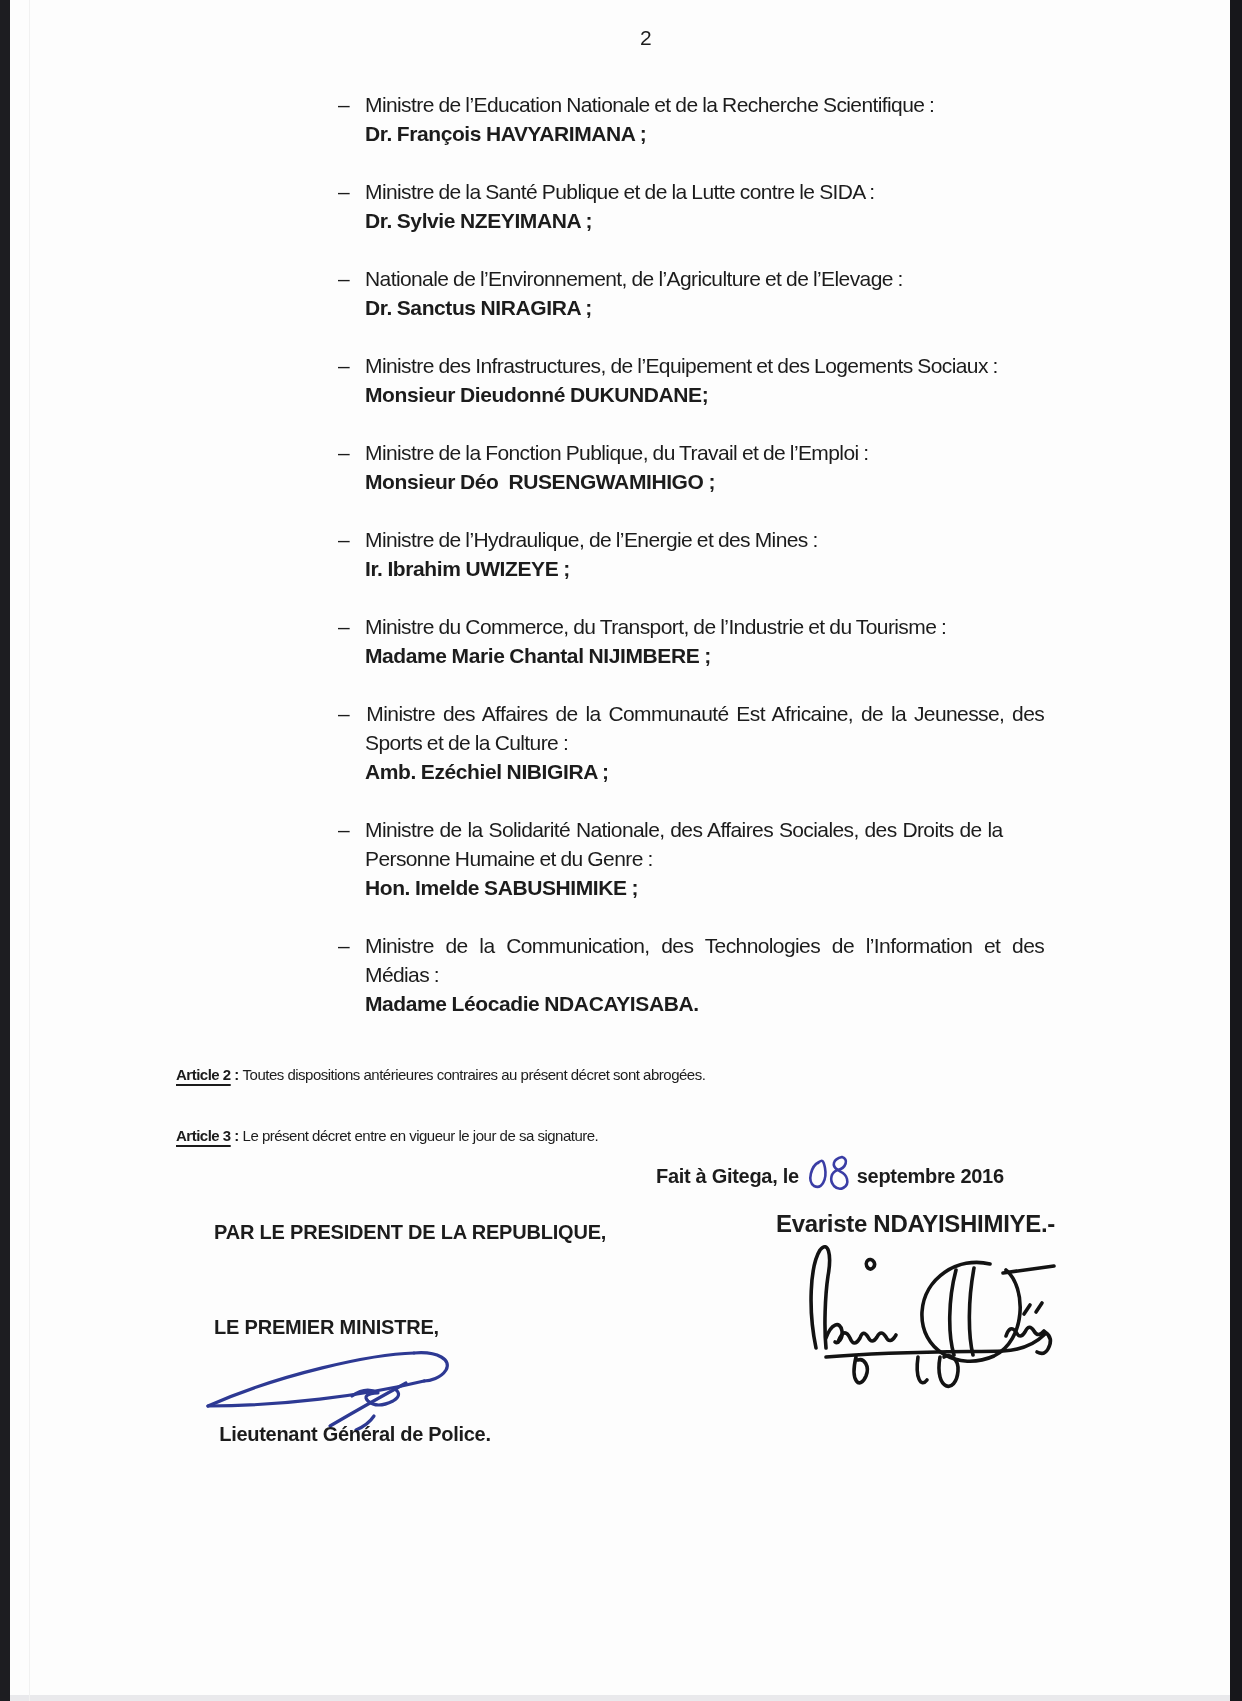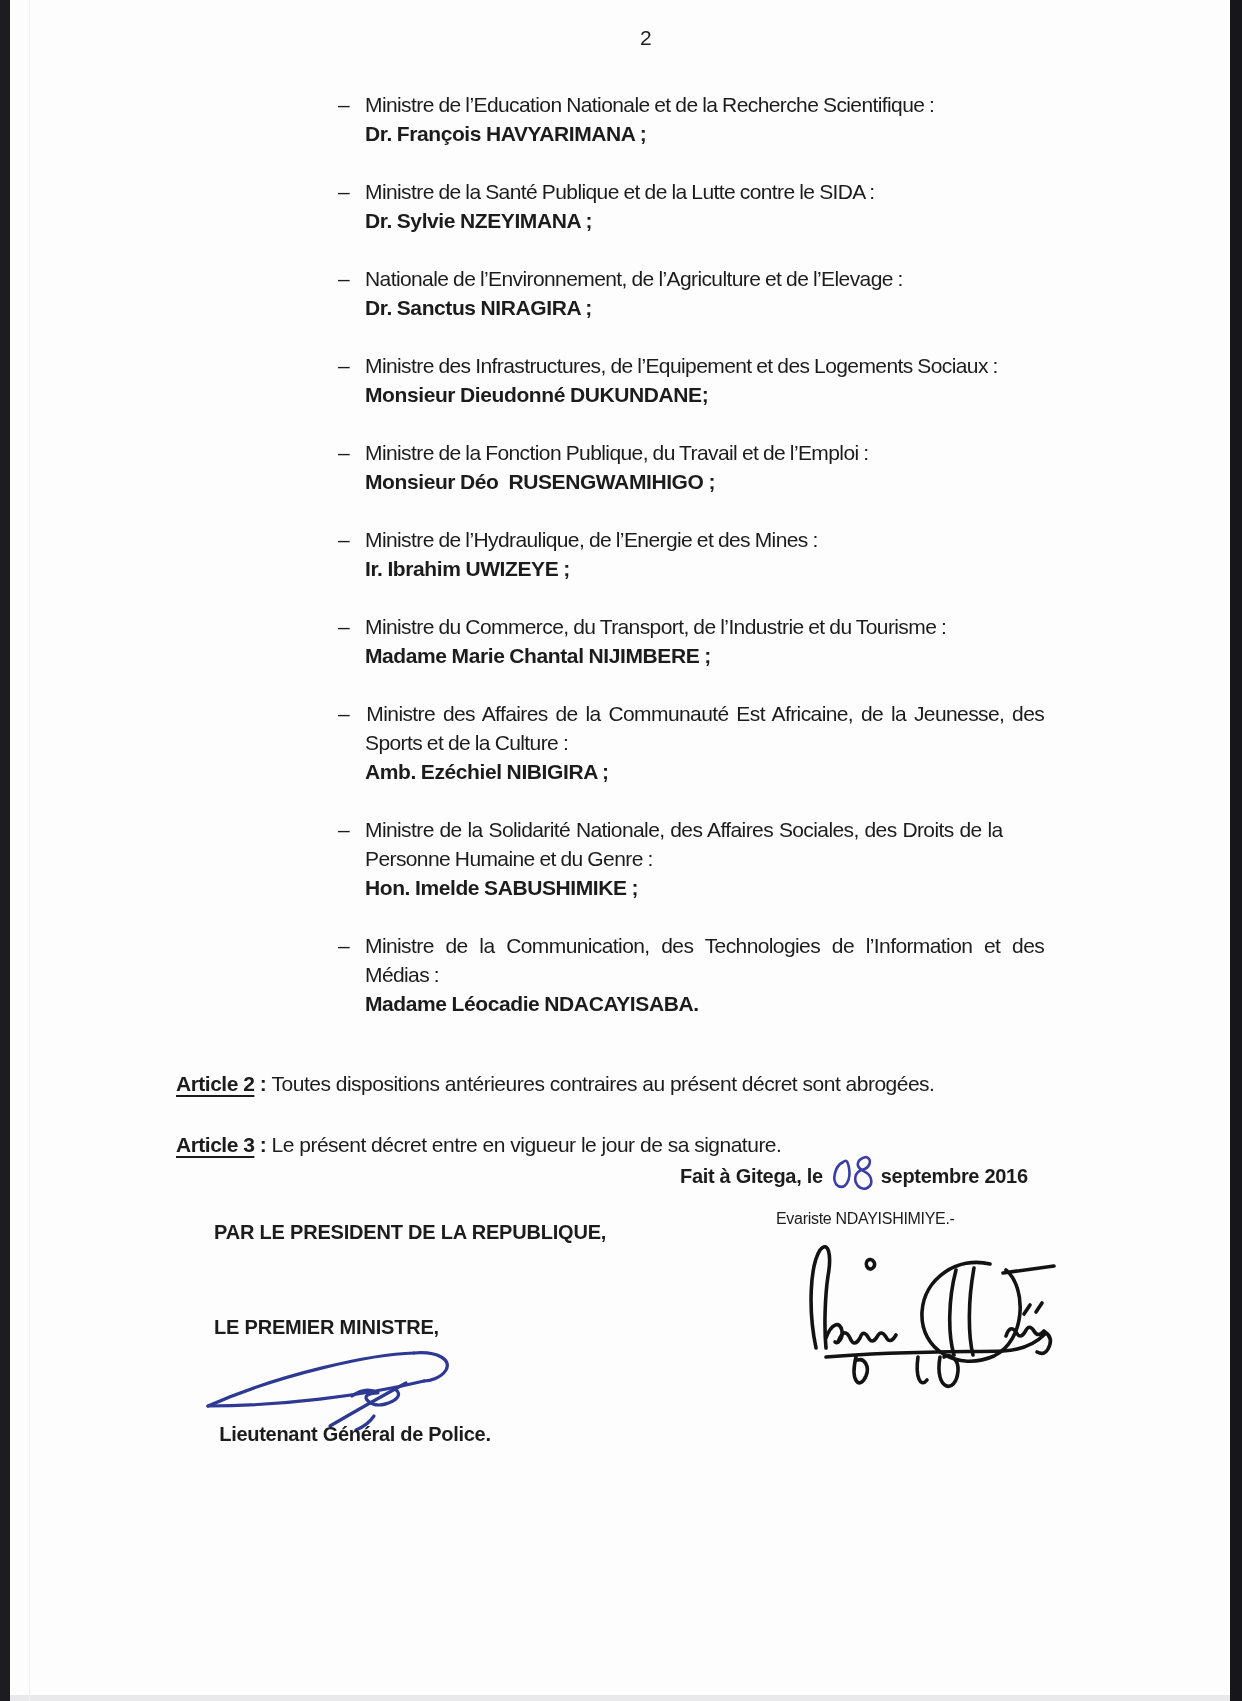--- a/index.html
+++ b/index.html
@@ -26,7 +26,7 @@
   .ws-lg{word-spacing:6.5px;}
 
   
-  .article{position:absolute;left:176px;font-size:21px;letter-spacing:-0.5px;white-space:nowrap;}
+  .article{position:absolute;left:176px;font-size:15px;letter-spacing:-0.5px;white-space:nowrap;}
   .article-label{font-weight:700;text-decoration:underline;text-decoration-thickness:2px;text-underline-offset:4px;}
   .article-colon{font-weight:700;}
   #article-2{top:1051px;}

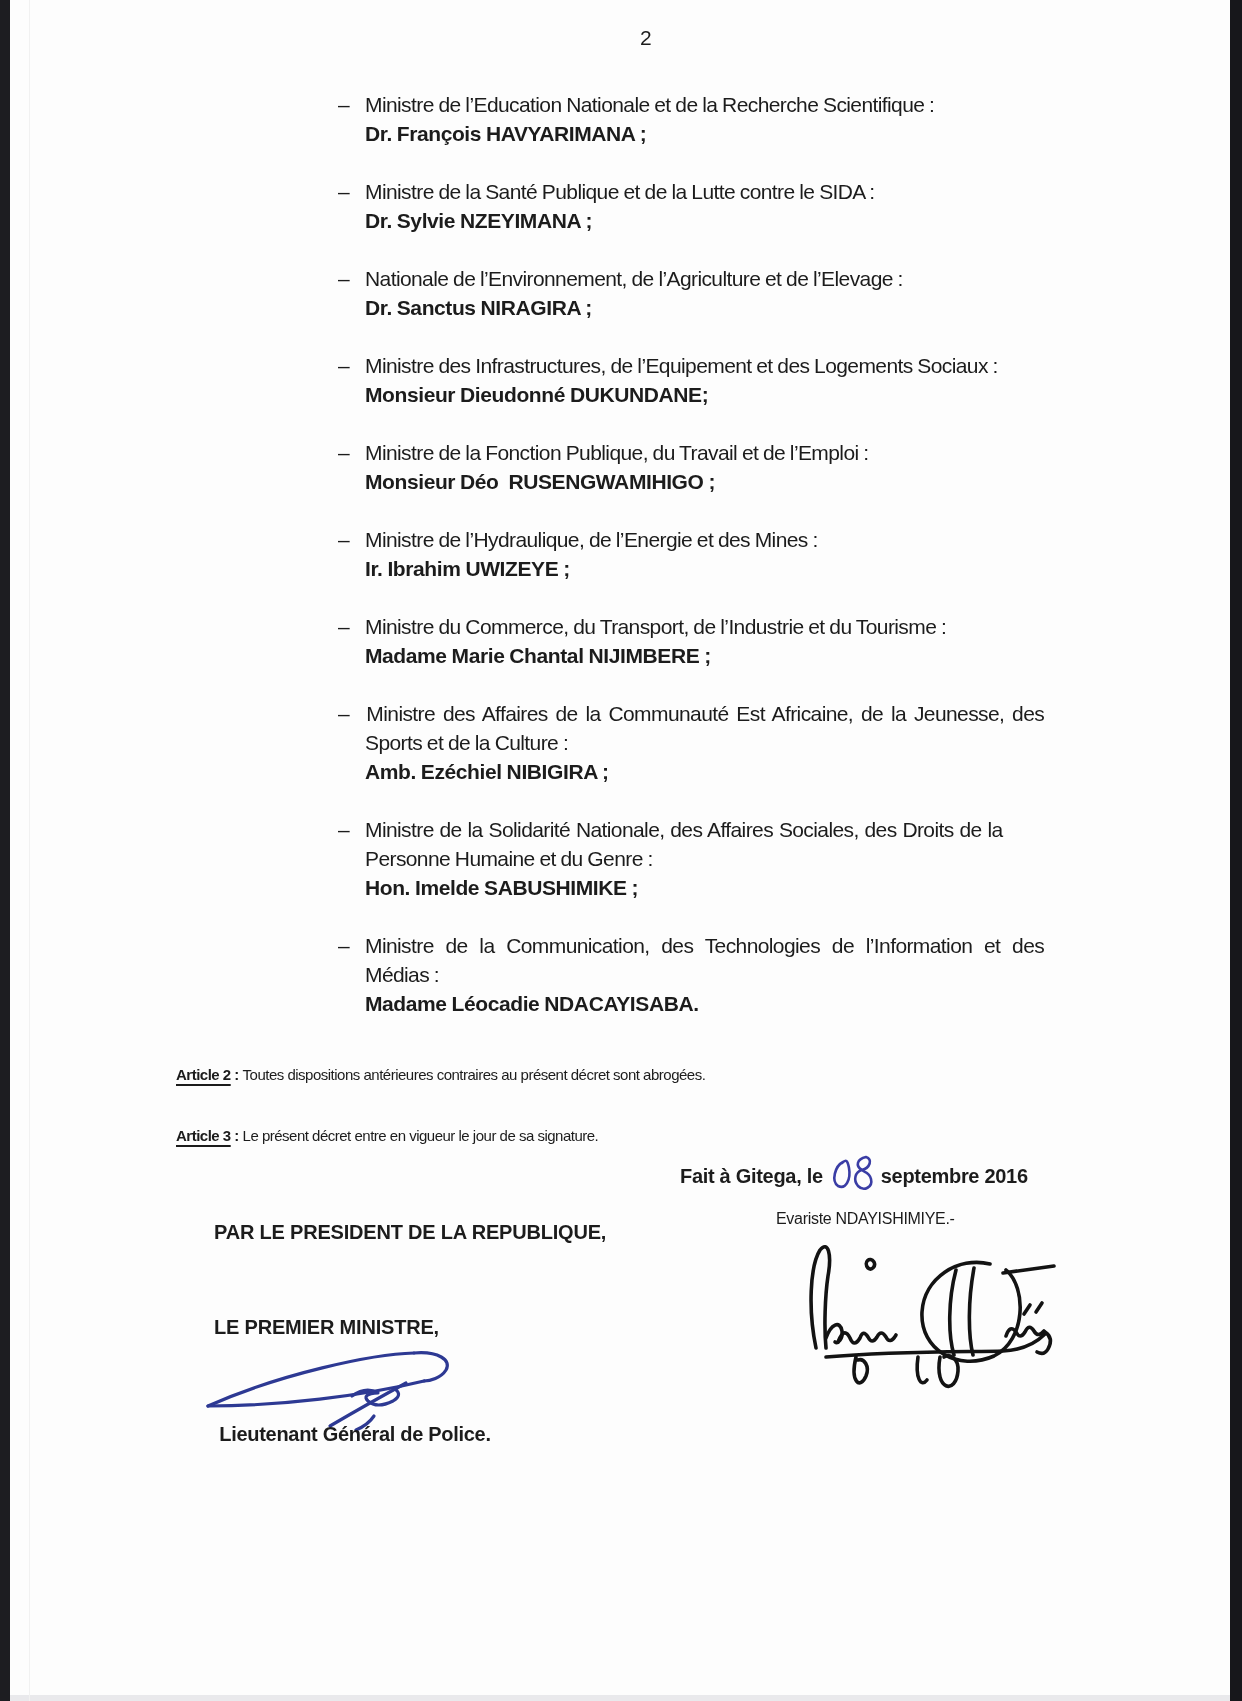--- a/index.html
+++ b/index.html
@@ -33,7 +33,7 @@
   #article-3{top:1112px;}
 
   
-  .date-line{position:absolute;left:680px;top:1158px;display:flex;align-items:center;
+  .date-line{position:absolute;left:656px;top:1158px;display:flex;align-items:center;
              font-weight:700;font-size:20px;letter-spacing:-0.3px;}
   .date-line svg{margin:-8px 3px 0 5px;}
   .president-name{position:absolute;left:776px;top:1210px;font-weight:400;font-size:16px;letter-spacing:-0.3px;}

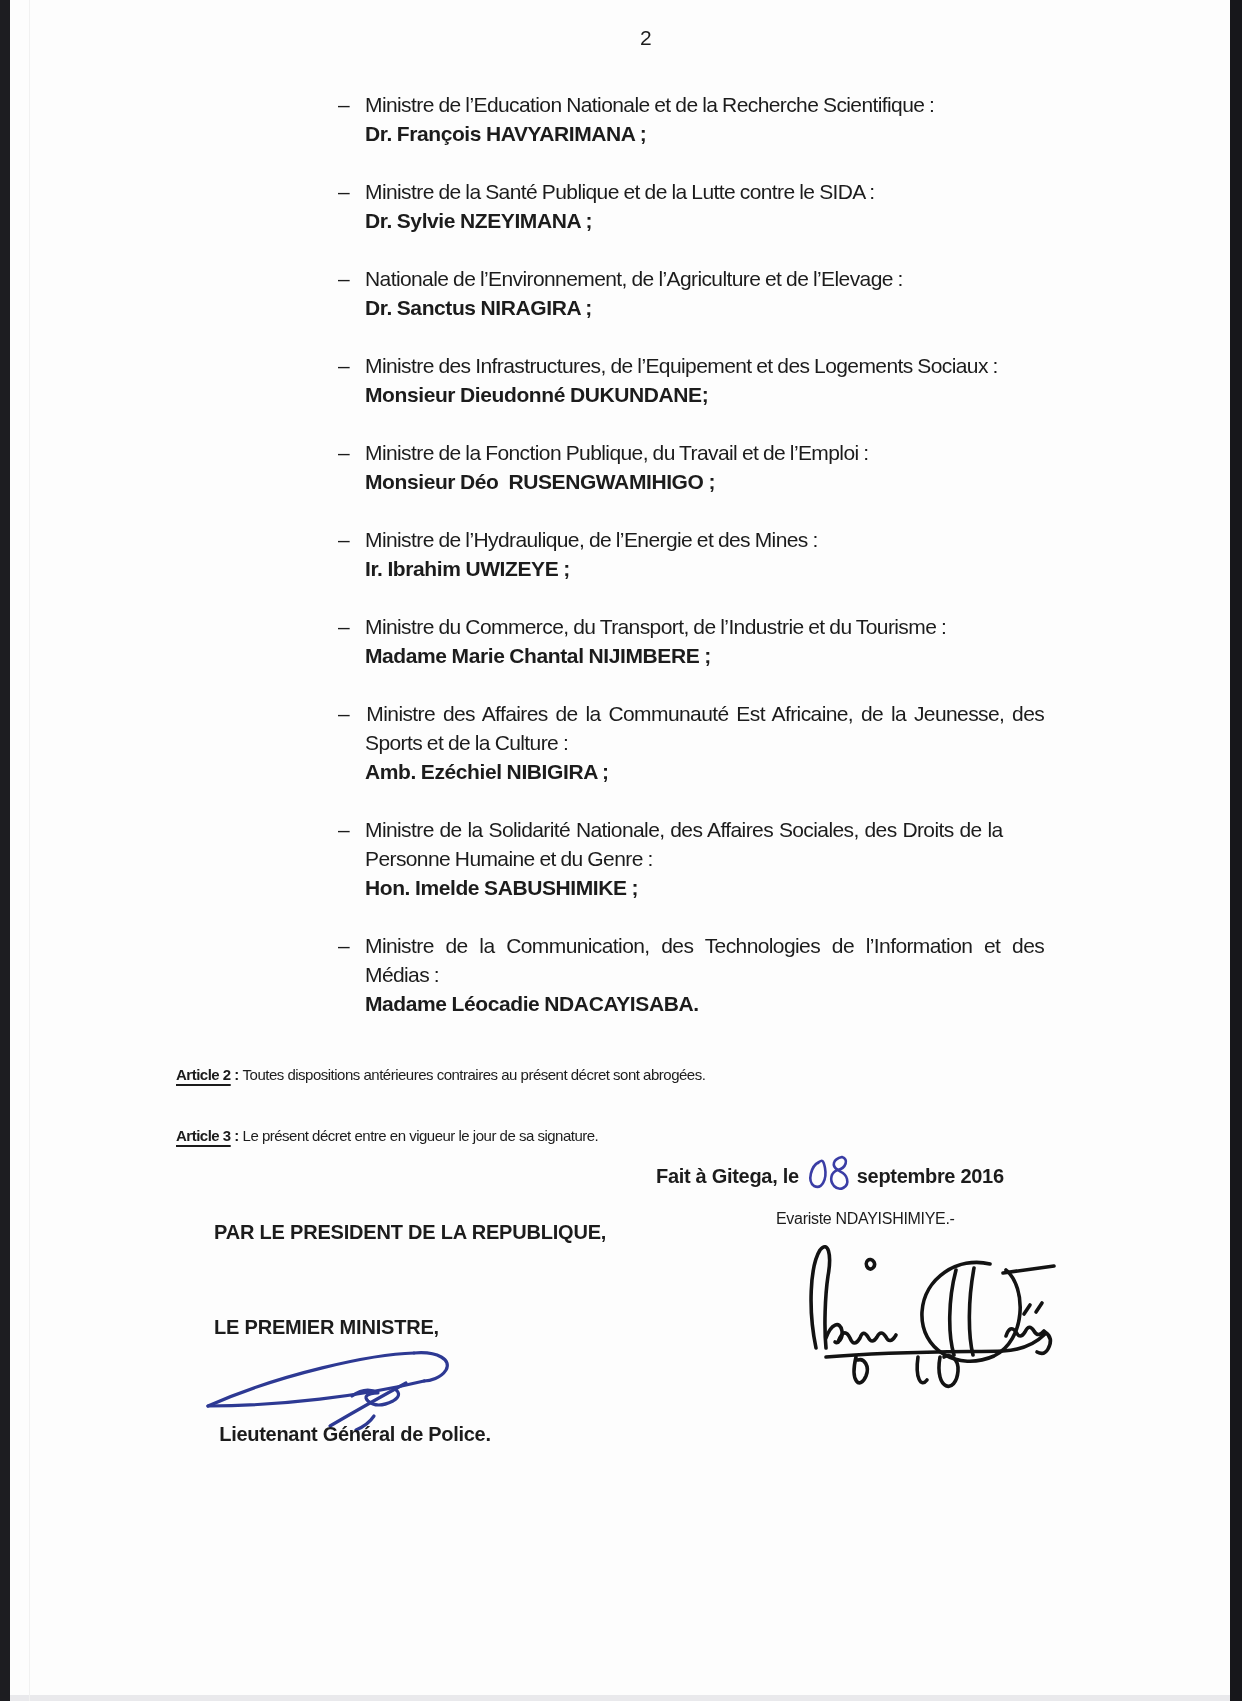--- a/index.html
+++ b/index.html
@@ -36,7 +36,7 @@
   .date-line{position:absolute;left:656px;top:1158px;display:flex;align-items:center;
              font-weight:700;font-size:20px;letter-spacing:-0.3px;}
   .date-line svg{margin:-8px 3px 0 5px;}
-  .president-name{position:absolute;left:776px;top:1210px;font-weight:400;font-size:16px;letter-spacing:-0.3px;}
+  .president-name{position:absolute;left:776px;top:1210px;font-weight:700;font-size:24px;letter-spacing:-0.3px;}
   .president-signature{position:absolute;left:798px;top:1238px;}
 
   

